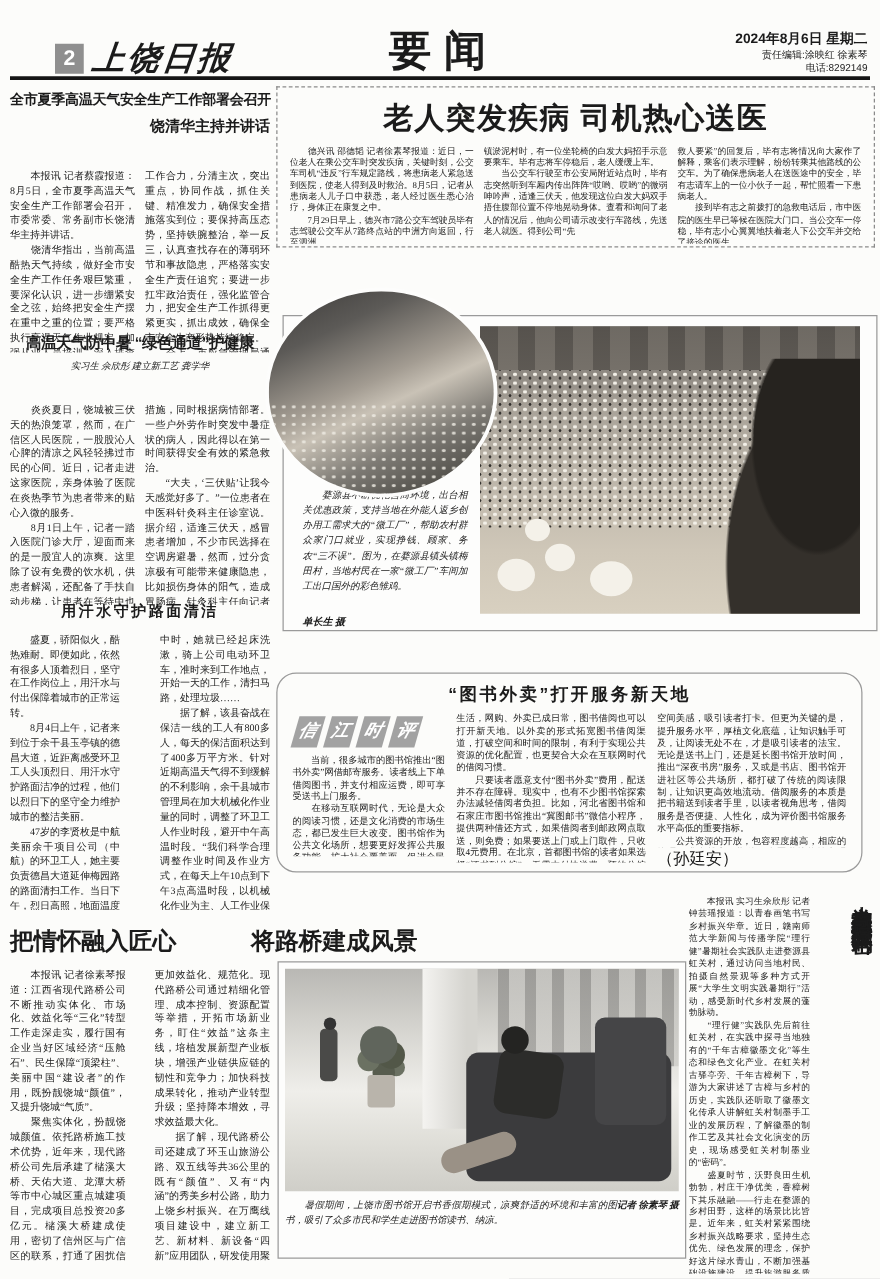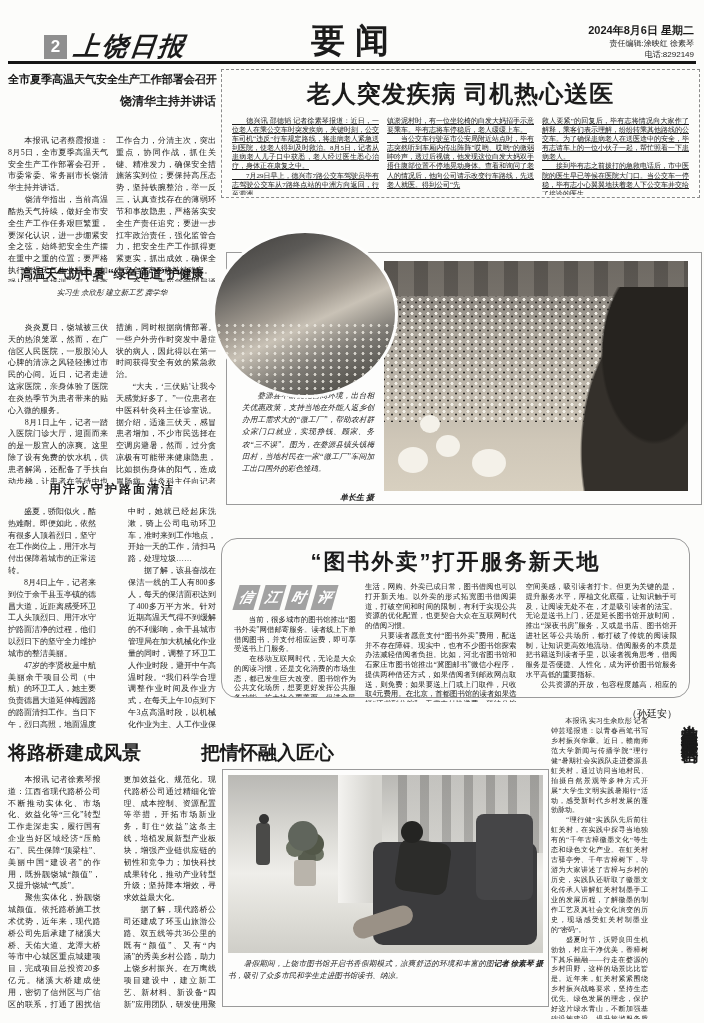--- a/index.html
+++ b/index.html
@@ -46,7 +46,7 @@
        box-sizing:border-box;padding:4px 10px;background:#fcfcfa;}
   .bus .hl{font-size:24px;letter-spacing:1px;margin-top:4px;}
   .bus .cols{margin-top:7px;}
-  .bus .col{font-size:7px;line-height:1.3;height:78px;text-decoration:underline;}
+  .bus .col{font-size:7px;line-height:1.3;height:78px;}
   
   .micro-frame{position:absolute;left:226px;top:252px;width:474px;height:251px;border:1px solid #9a9a9a;background:#fdfdfc;}
   .micro-label{position:absolute;left:456px;top:219px;width:154px;height:31px;background:#c9c9c9;

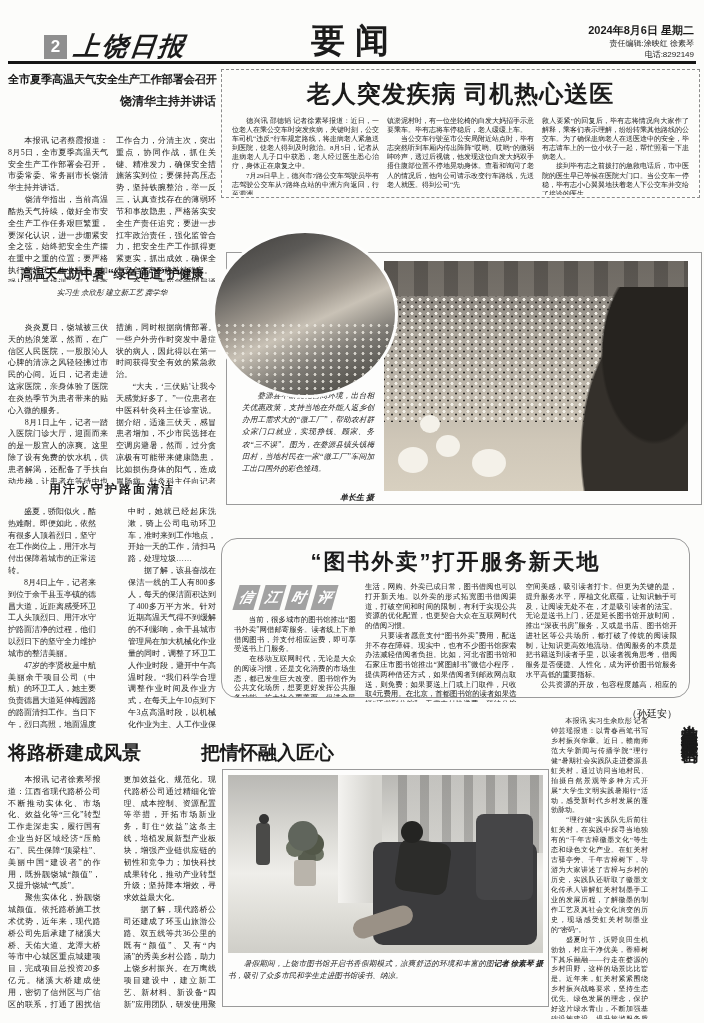--- a/index.html
+++ b/index.html
@@ -184,7 +184,7 @@
       <div class="col">　　德兴讯 邵德韬 记者徐素琴报道：近日，一位老人在乘公交车时突发疾病，关键时刻，公交车司机“违反”行车规定路线，将患病老人紧急送到医院，使老人得到及时救治。8月5日，记者从患病老人儿子口中获悉，老人经过医生悉心治疗，身体正在康复之中。
 　　7月29日早上，德兴市7路公交车驾驶员毕有志驾驶公交车从7路终点站的中洲方向返回，行至泗洲</div>
       <div class="col">镇淤泥村时，有一位坐轮椅的白发大妈招手示意要乘车。毕有志将车停稳后，老人缓缓上车。
-　　当公交车行驶至市公安局附近站点时，毕有志突然听到车厢内传出阵阵“哎哟、哎哟”的微弱呻吟声，透过后视镜，他发现这位白发大妈双手捂住腹部位置不停地晃动身体。查看和询问了老人的情况后，他向公司请示改变行车路线，先送老人就医。得到公司“先</div>
+　　当公交车行驶至市公安局附近站点时，毕有志突然听到车厢内传出阵阵“哎哟、哎哟”的微弱呻吟声，适逢三伏天，他发现这位白发大妈双手捂住腹部位置不停地晃动身体。查看和询问了老人的情况后，他向公司请示改变行车路线，先送老人就医。得到公司“先</div>
       <div class="col">救人要紧”的回复后，毕有志将情况向大家作了解释，乘客们表示理解，纷纷转乘其他路线的公交车。为了确保患病老人在送医途中的安全，毕有志请车上的一位小伙子一起，帮忙照看一下患病老人。
 　　接到毕有志之前拨打的急救电话后，市中医院的医生早已等候在医院大门口。当公交车一停稳，毕有志小心翼翼地扶着老人下公交车并交给了接诊的医生。</div>
     </div>

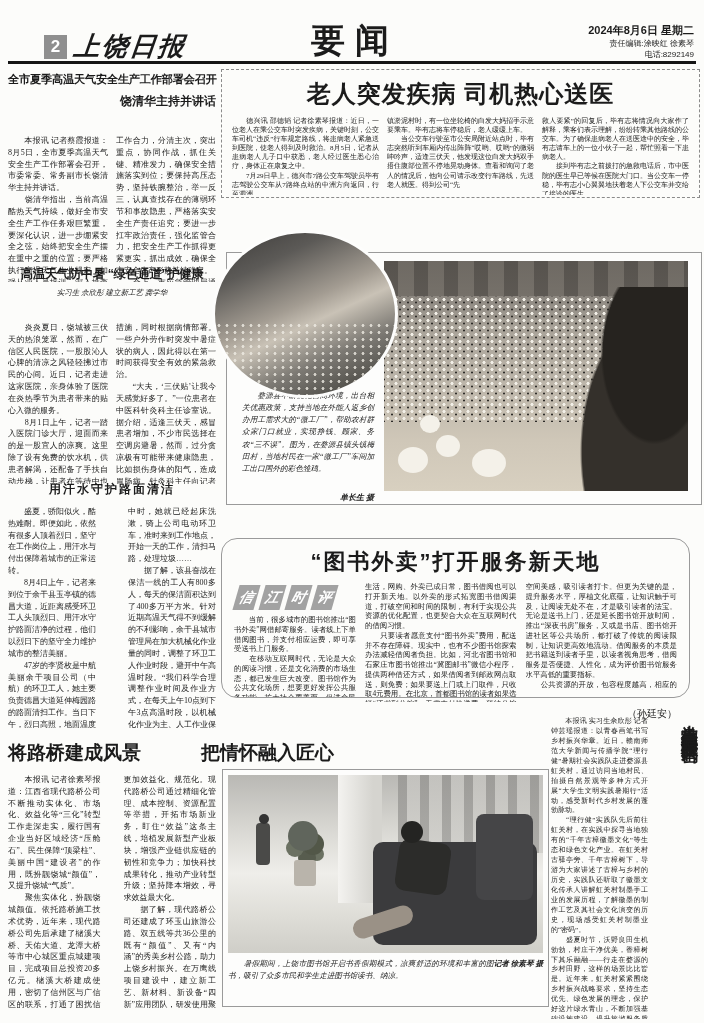--- a/index.html
+++ b/index.html
@@ -71,7 +71,7 @@
                  radial-gradient(ellipse at 55% 75%,#34302b 0%,#34302b 55%,transparent 57%);}
   .micro-caption{position:absolute;left:242px;top:390px;width:132px;font-style:italic;
                  font-size:7.6px;line-height:1.6;text-align:justify;white-space:pre-line;}
-  .micro-credit{position:absolute;left:242px;top:492px;width:132px;text-align:right;
+  .micro-credit{position:absolute;left:242px;top:492px;width:132px;text-align:left;
                 font:italic bold 8px "Liberation Serif",serif;}
   
   .review{position:absolute;left:221px;top:538px;width:469px;height:160px;border:1.5px solid #9a9a9a;

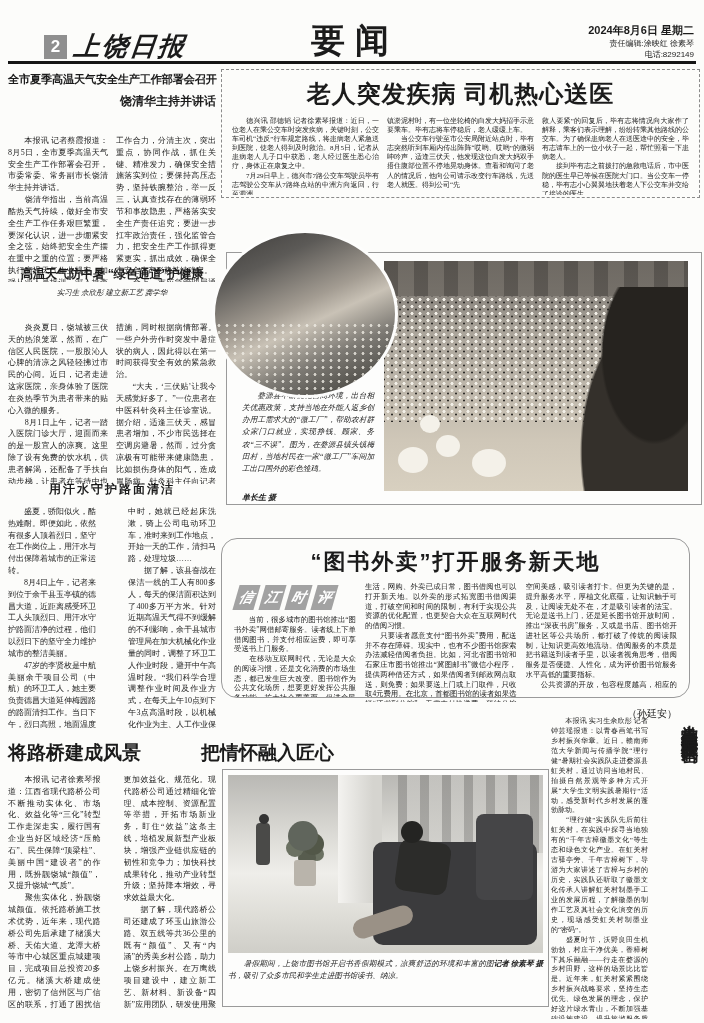--- a/index.html
+++ b/index.html
@@ -76,7 +76,7 @@
   
   .review{position:absolute;left:221px;top:538px;width:469px;height:160px;border:1.5px solid #9a9a9a;
           border-radius:16px;box-sizing:border-box;padding:6px 12px;background:#fcfcfa;}
-  .review .hl{font-size:22px;letter-spacing:2px;margin-top:2px;}
+  .review .hl{font-size:14px;letter-spacing:2px;margin-top:2px;}
   .review .body{display:flex;gap:9px;margin-top:5px;}
   .review .c1{width:122px;flex:none;}
   .stamp{display:flex;gap:5px;margin:3px 0 5px 2px;}

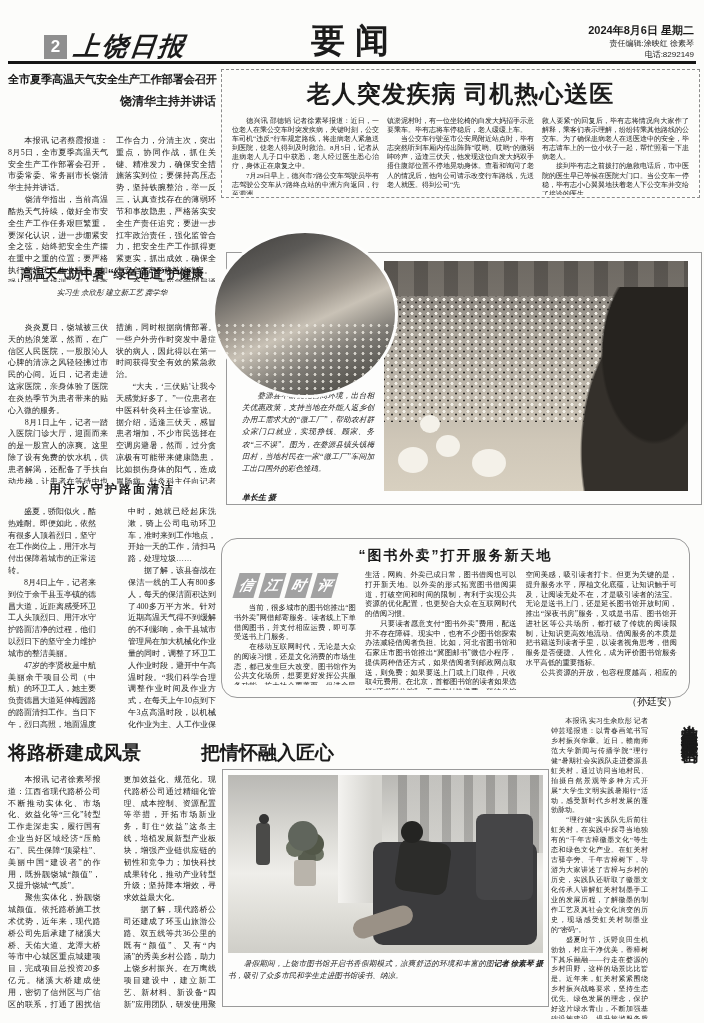--- a/index.html
+++ b/index.html
@@ -85,7 +85,7 @@
   .review .col{font-size:7.4px;line-height:1.32;}
   .review .c1 .col{height:82px;}
   .review .c2,.review .c3{flex:1;height:120px;}
-  .review-author{text-align:right;font-size:10px;margin-top:17px;}
+  .review-author{font-size:13px;margin-top:0;}
   
   .libblock{position:absolute;left:222px;top:769px;width:327px;height:238px;border:1px solid #9a9a9a;
             box-sizing:border-box;padding:5px;background:#fdfdfc;}

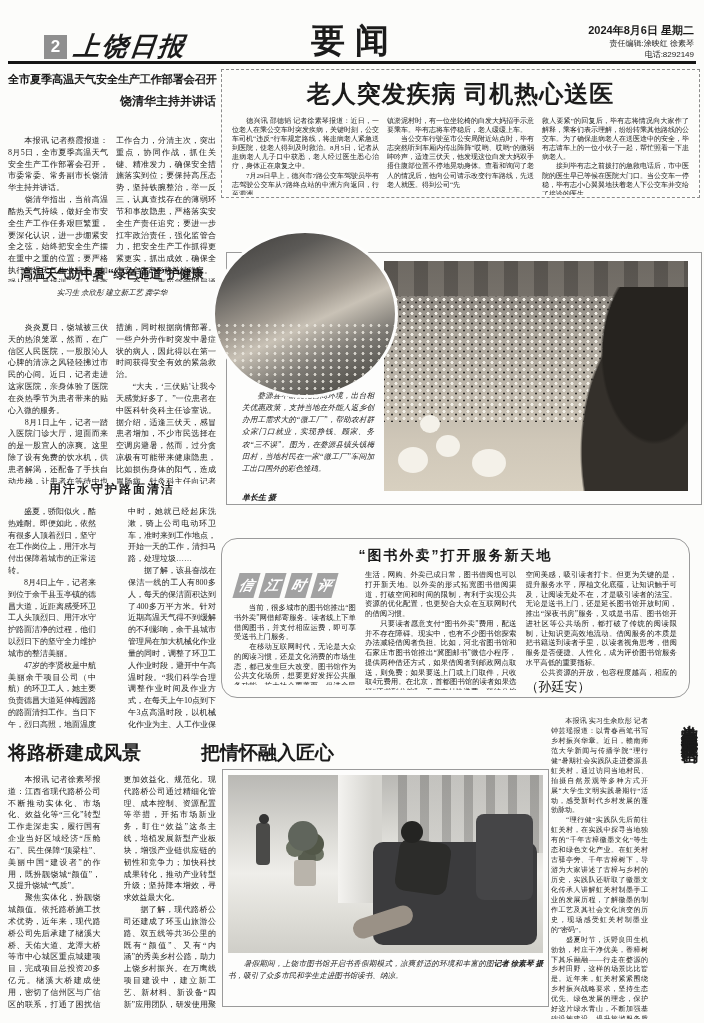--- a/index.html
+++ b/index.html
@@ -166,8 +166,8 @@
 
   <div class="art-d">
     <div class="hlrow">
+      <span>把情怀融入匠心</span>
       <span>将路桥建成风景</span>
-      <span>把情怀融入匠心</span>
     </div>
     <div class="cols">
       <div class="col">　　本报讯 记者徐素琴报道：江西省现代路桥公司不断推动实体化、市场化、效益化等“三化”转型工作走深走实，履行国有企业当好区域经济“压舱石”、民生保障“顶梁柱”、美丽中国“建设者”的作用，既扮靓饶城“颜值”，又提升饶城“气质”。

